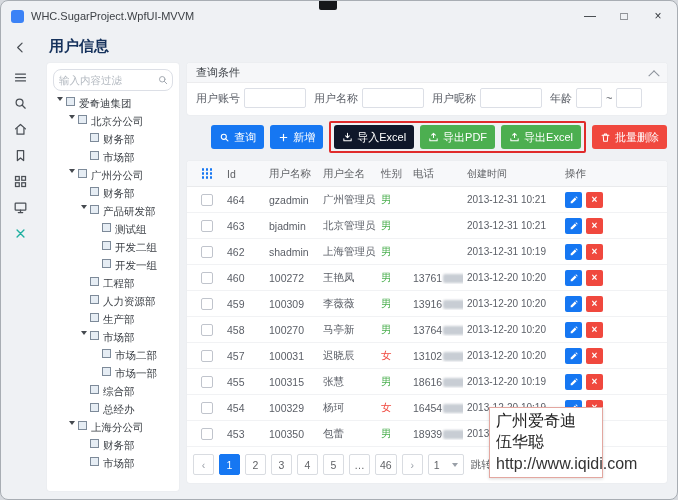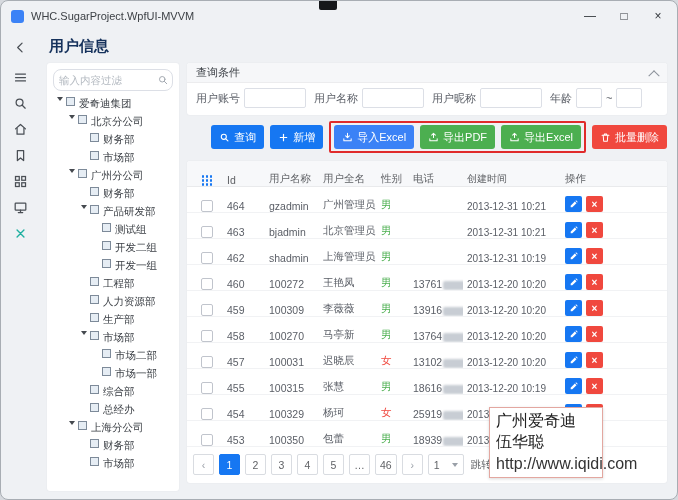--- a/index.html
+++ b/index.html
@@ -54,7 +54,7 @@
   .toolbar-row { margin-top:6px; display:flex; align-items:center; justify-content:flex-end; gap:6px; }
   .btn { height:24px; display:inline-flex; align-items:center; gap:4px; padding:0 8px; border-radius:3px; color:#fff; font-size:11px; border:none; cursor:pointer; font-family:inherit; white-space:nowrap; }
   .btn.primary { background:#1677f2; }
-  .btn.warning { background:#3b82f6; }
+  .btn.warning { background:#0f172a; }
   .btn.success { background:#4caf50; }
   .btn.danger  { background:#f0483e; }
   .hl-group { display:flex; gap:6px; border:2px solid #e02b2b; padding:2px 3px; border-radius:2px; }

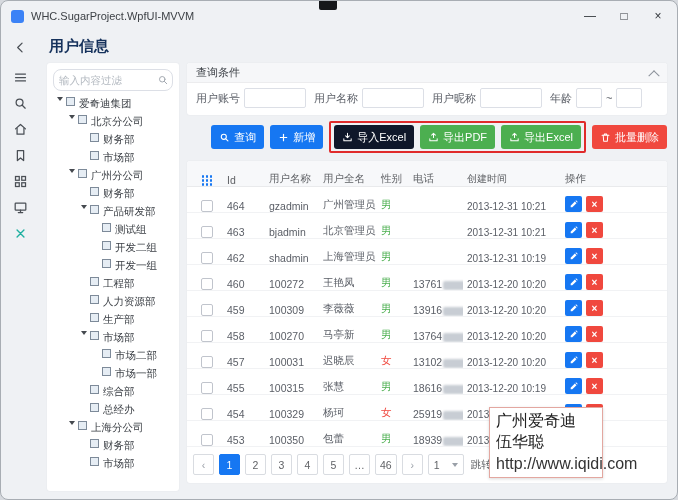--- a/index.html
+++ b/index.html
@@ -62,7 +62,7 @@
 
   
   .table-card { margin-top:8px; background:#fff; border-radius:3px; box-shadow:0 0 2px rgba(0,0,0,.06); padding-bottom:2px; }
-  .t-row { display:flex; align-items:flex-end; height:26px; border-bottom:1px solid #f1f2f4; font-size:10.5px; color:#5a5e66; }
+  .t-row { display:flex; align-items:center; height:26px; border-bottom:1px solid #f1f2f4; font-size:10.5px; color:#5a5e66; }
   .t-row.t-head { background:#f7f8fa; color:#606266; border-radius:3px 3px 0 0; border-bottom:1px solid #e9eaec; }
   .cell { padding-left:4px; overflow:hidden; white-space:nowrap; }
   .col-sel { width:36px; flex:none; display:flex; justify-content:center; }

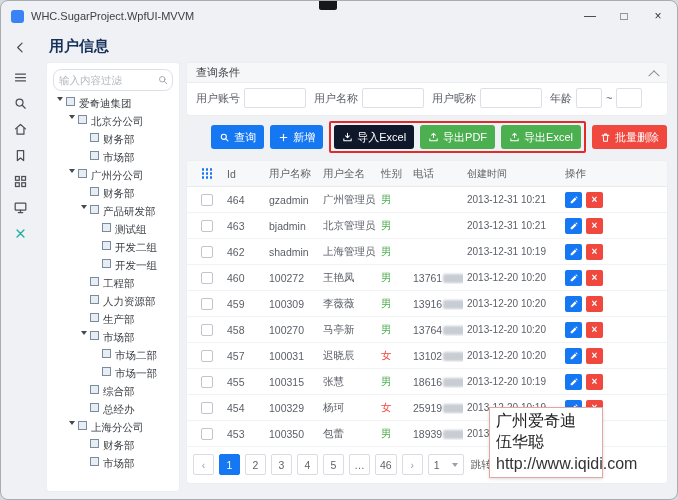--- a/index.html
+++ b/index.html
@@ -550,7 +550,7 @@
             <div class="cell col-user">100329</div>
             <div class="cell col-full">杨珂</div>
             <div class="cell col-gender" data-gender="女">女</div>
-            <div class="cell col-phone"><span>25919</span><span class="blur-box"></span></div>
+            <div class="cell col-phone"><span>16454</span><span class="blur-box"></span></div>
             <div class="cell col-created">2013-12-20 10:19</div>
             <div class="cell col-actions">
                 <button class="mini edit">

